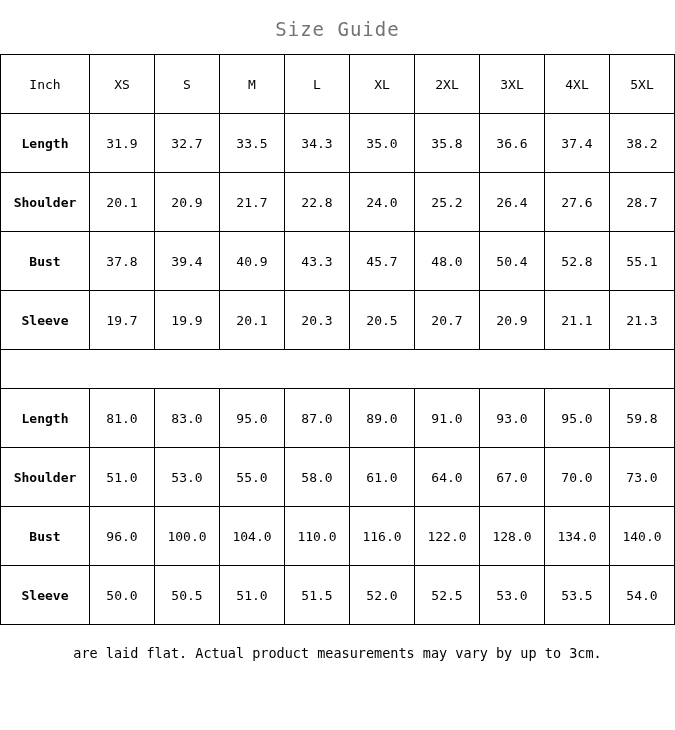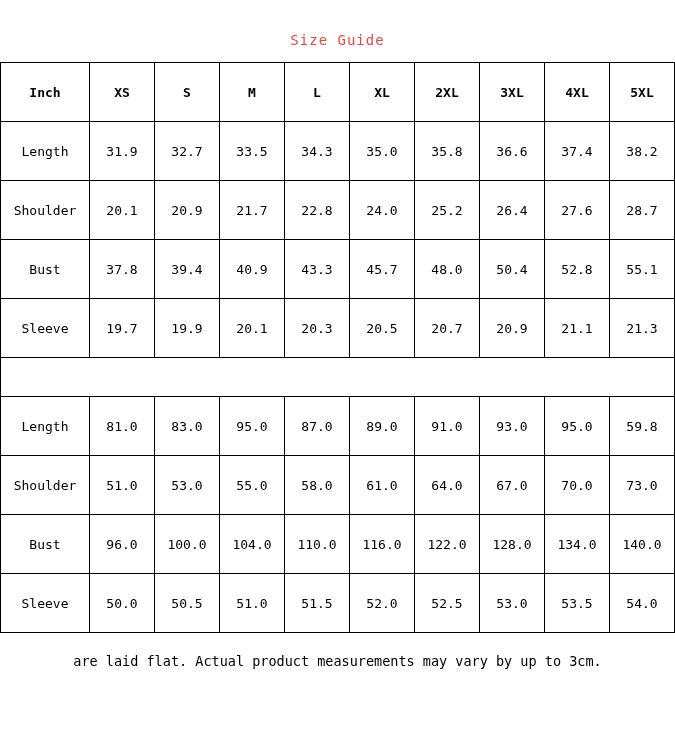--- a/index.html
+++ b/index.html
@@ -23,10 +23,10 @@
   .title {
     text-align: center;
     font-family: "DejaVu Sans Mono", monospace;
-    font-size: 14px;
+    font-size: 19px;
     letter-spacing: 1px;
-    color: #ef4444;
-    padding-top: 32px;
+    color: #737373;
+    padding-top: 18px;
     padding-bottom: 14px;
   }
   table.size-table {

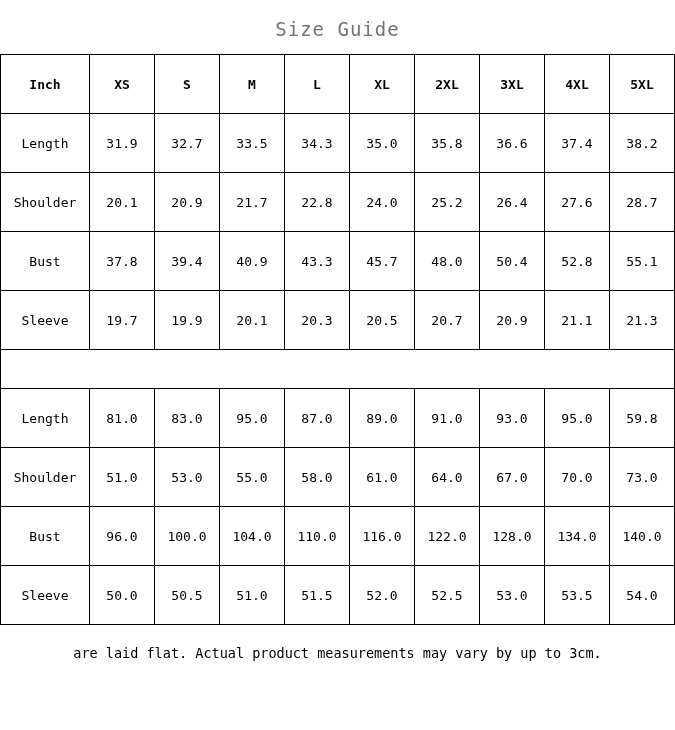--- a/index.html
+++ b/index.html
@@ -43,7 +43,7 @@
     font-family: "DejaVu Sans Mono", monospace;
   }
   table.size-table td.hdr {
-    font-weight: bold;
+    font-weight: normal;
     font-size: 13px;
   }
   table.size-table td.rowlabel {

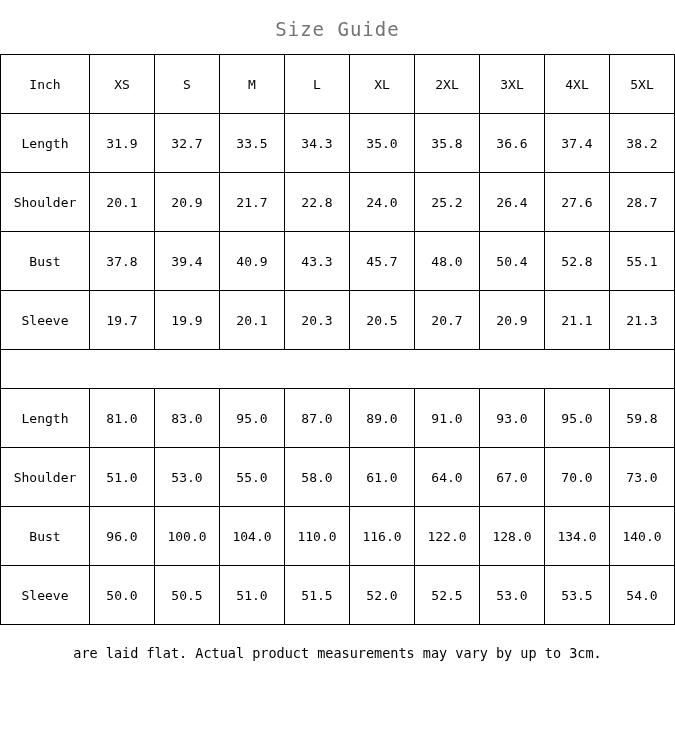--- a/index.html
+++ b/index.html
@@ -47,7 +47,7 @@
     font-size: 13px;
   }
   table.size-table td.rowlabel {
-    font-weight: normal;
+    font-weight: bold;
     font-size: 13px;
   }
   col.unitcol { width: 89px; }

